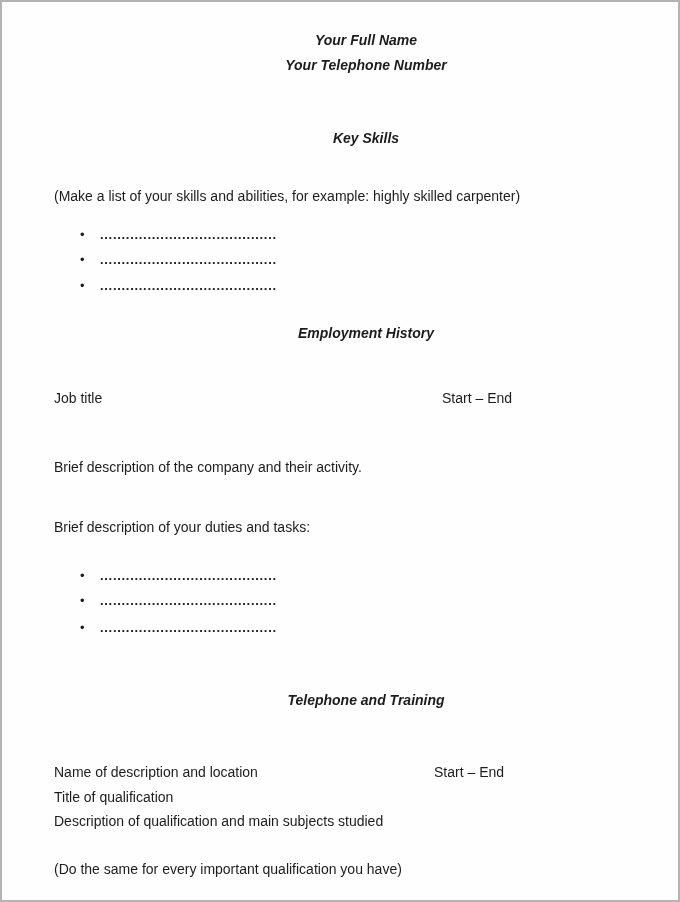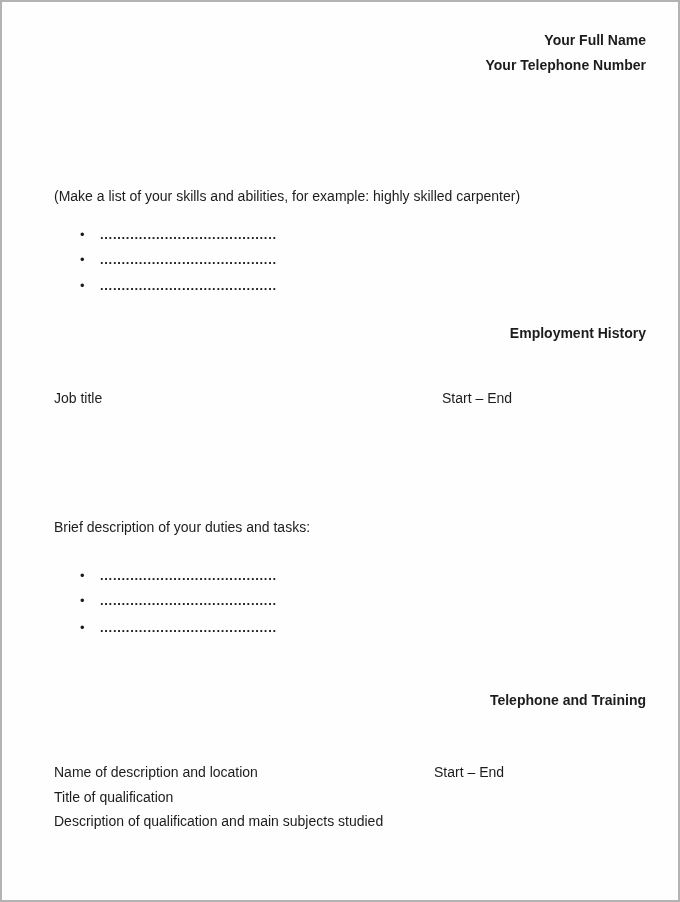--- a/index.html
+++ b/index.html
@@ -23,8 +23,9 @@
   .abs { position: absolute; white-space: nowrap; }
   .centered {
     left: 52px;
-    right: 32px;
-    text-align: right;
+    right: 0;
+    text-align: center;
+    font-style: italic;
   }
   .bold { font-weight: bold; }
   .bullet-row {

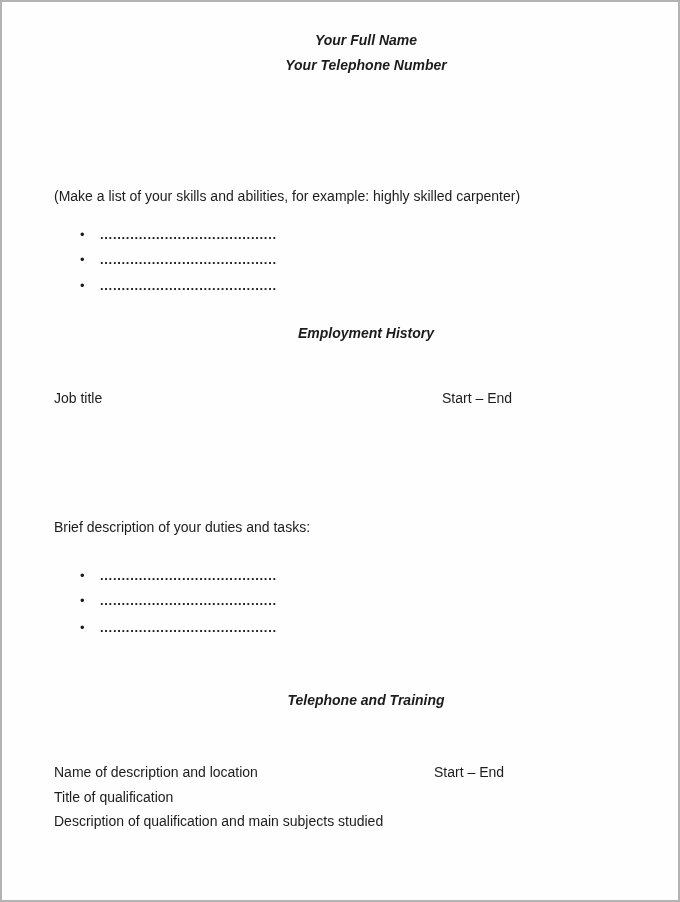--- a/index.html
+++ b/index.html
@@ -52,6 +52,7 @@
   <div class="abs centered bold" style="top:30px">Your Full Name</div>
   <div class="abs centered bold" style="top:55px">Your Telephone Number</div>
 
+  <div class="abs centered bold" style="top:128px">Key Skills</div>
   <div class="abs" style="left:52px; top:186px">(Make a list of your skills and abilities, for example: highly skilled carpenter)</div>
 
   <div class="abs bullet-row" style="top:226px">

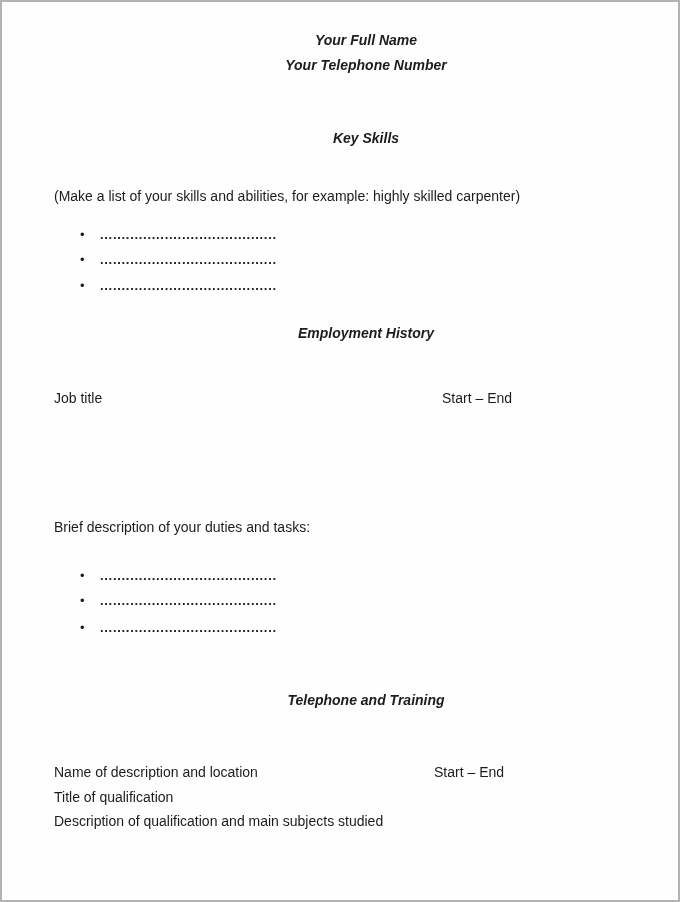--- a/index.html
+++ b/index.html
@@ -73,6 +73,7 @@
   <div class="abs" style="left:52px; top:388px">Job title</div>
   <div class="abs" style="left:440px; top:388px">Start – End</div>
 
+  <div class="abs" style="left:52px; top:457px">Brief description of the company and their activity.</div>
   <div class="abs" style="left:52px; top:517px">Brief description of your duties and tasks:</div>
 
   <div class="abs bullet-row" style="top:567px">

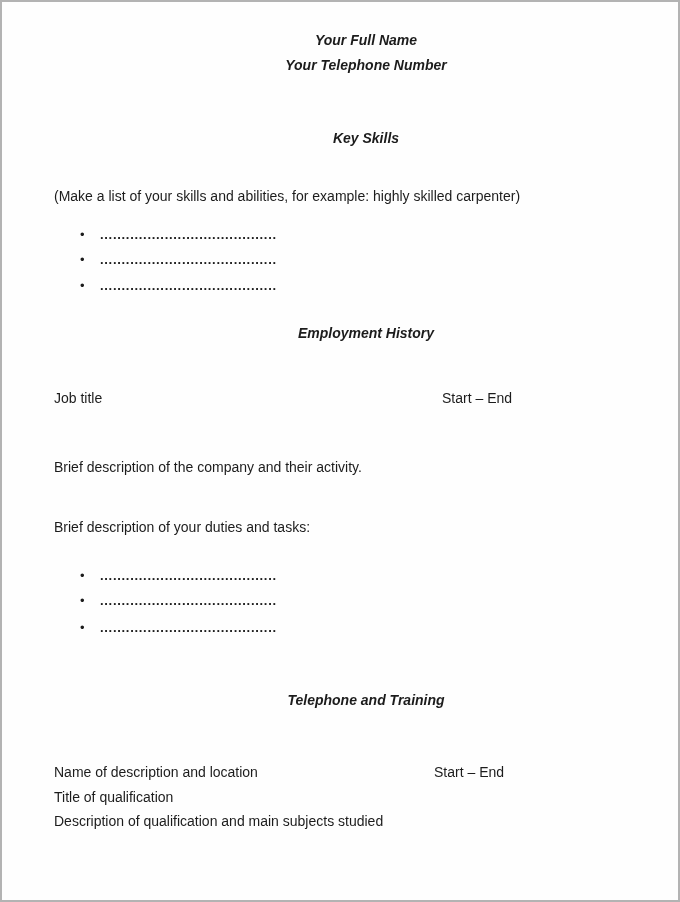--- a/index.html
+++ b/index.html
@@ -97,6 +97,7 @@
   <div class="abs" style="left:52px; top:787px">Title of qualification</div>
   <div class="abs" style="left:52px; top:811px">Description of qualification and main subjects studied</div>
 
+  <div class="abs" style="left:52px; top:859px">(Do the same for every important qualification you have)</div>
 
 </div>
 

